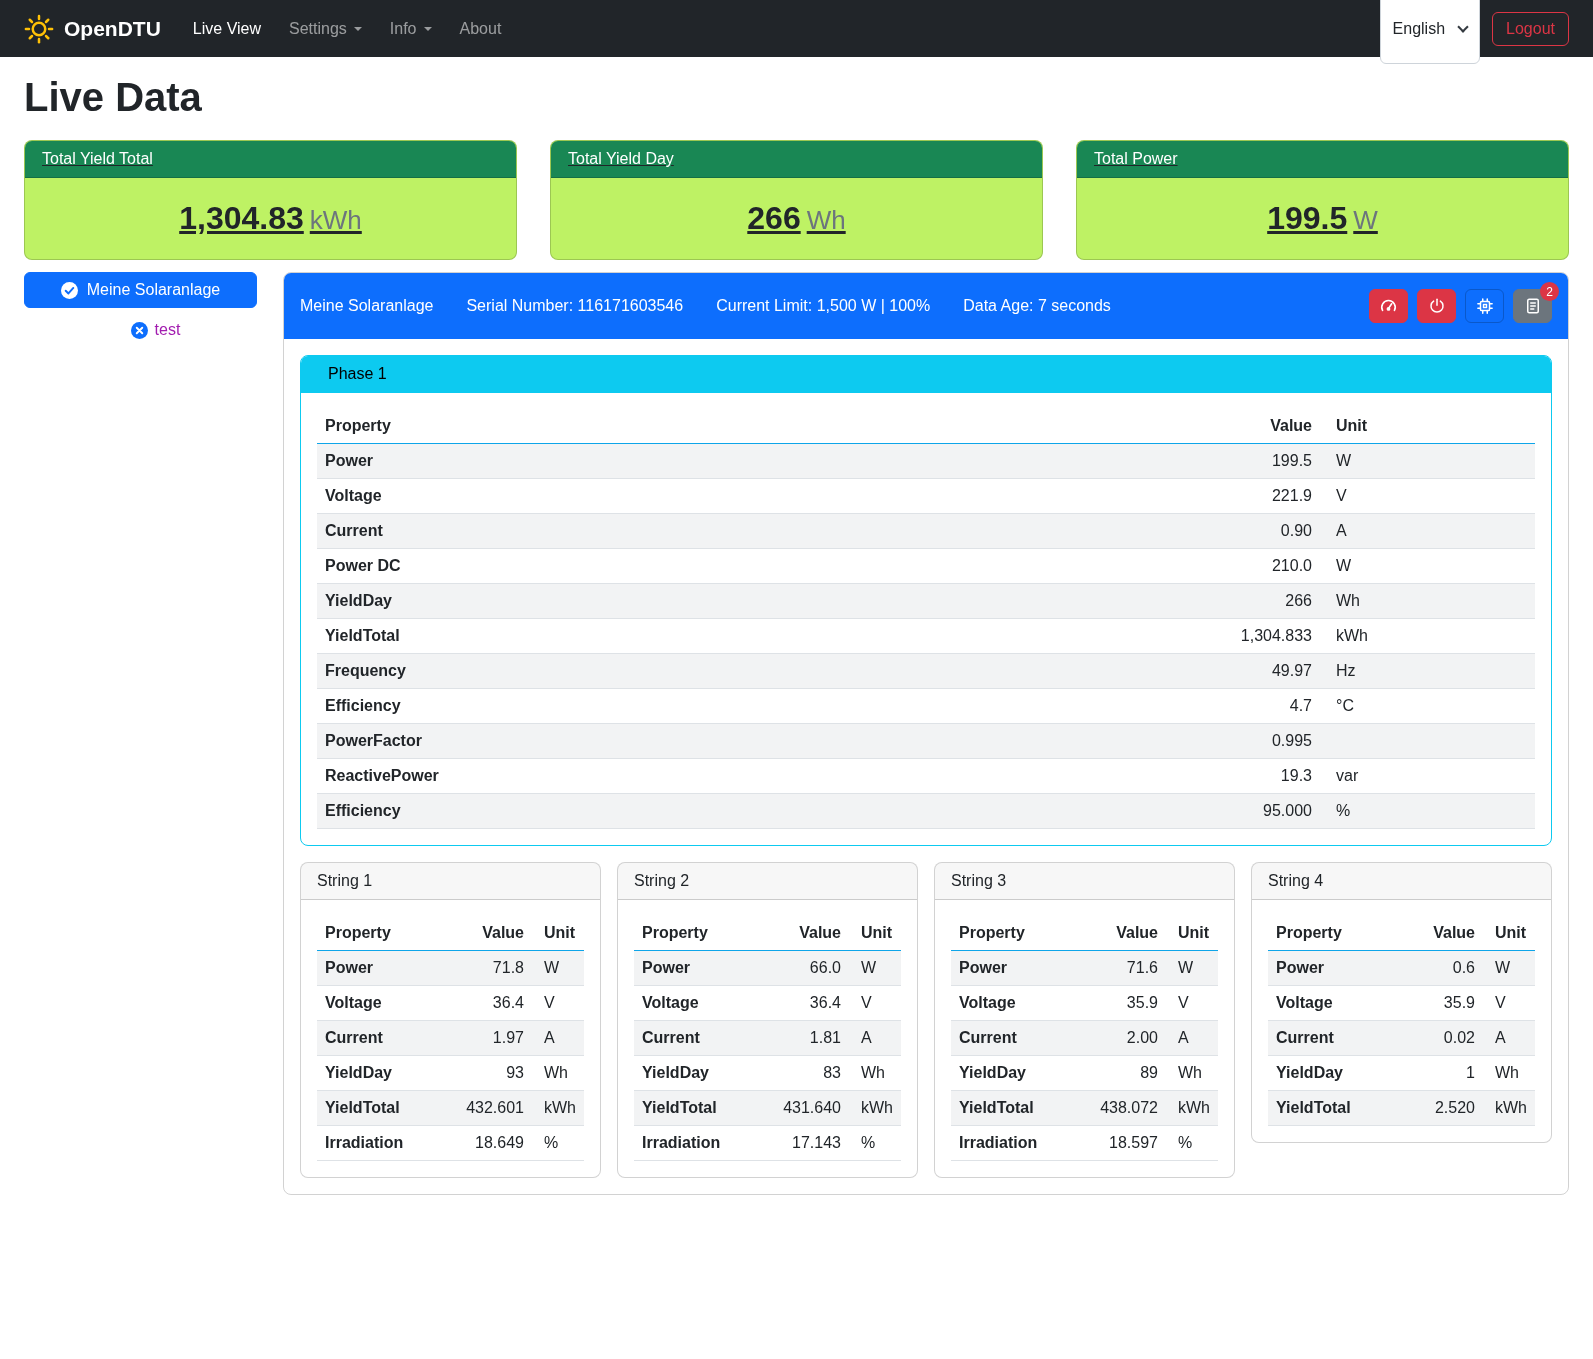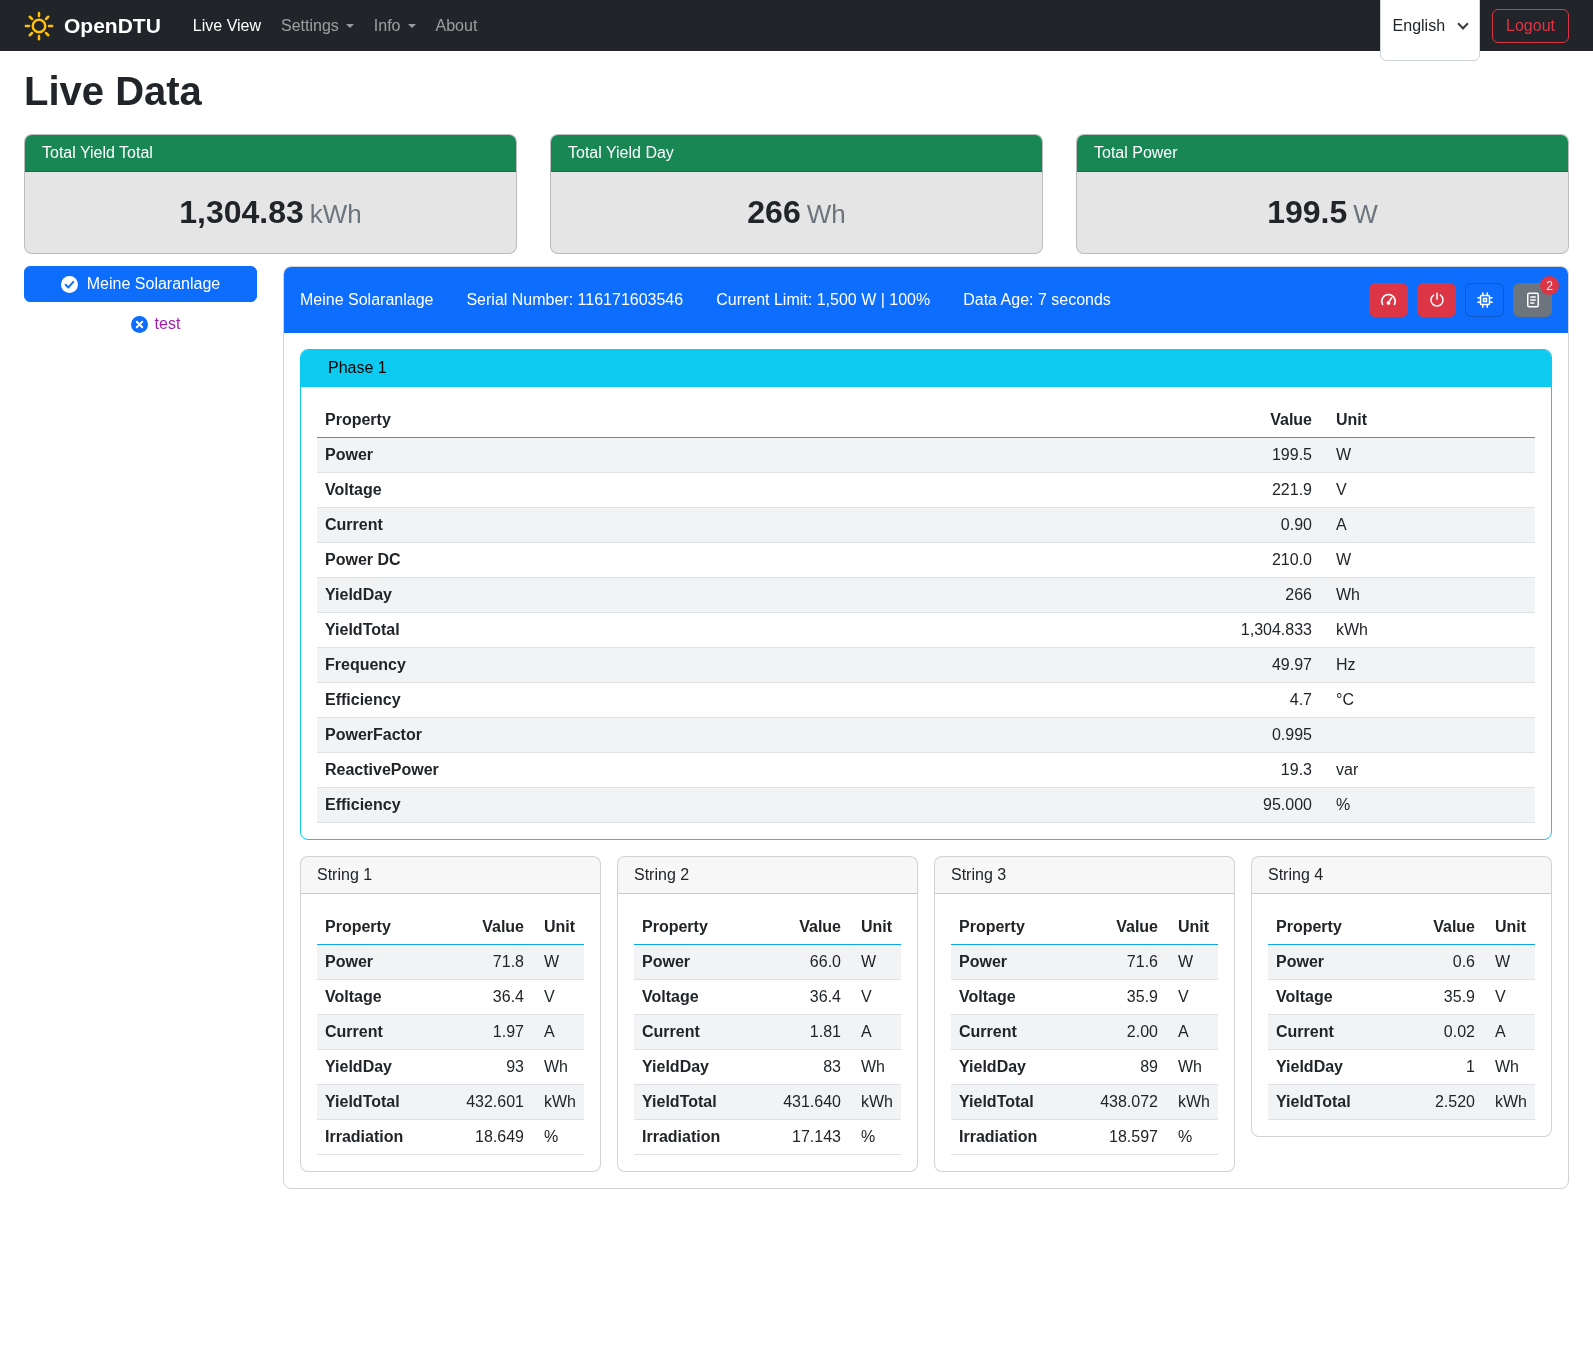--- a/index.html
+++ b/index.html
@@ -14,7 +14,7 @@
   
   .navbar {
     background: #212529;
-    height: 51px;
+    height: 57px;
     display: flex;
     align-items: center;
     padding: 0 24px;

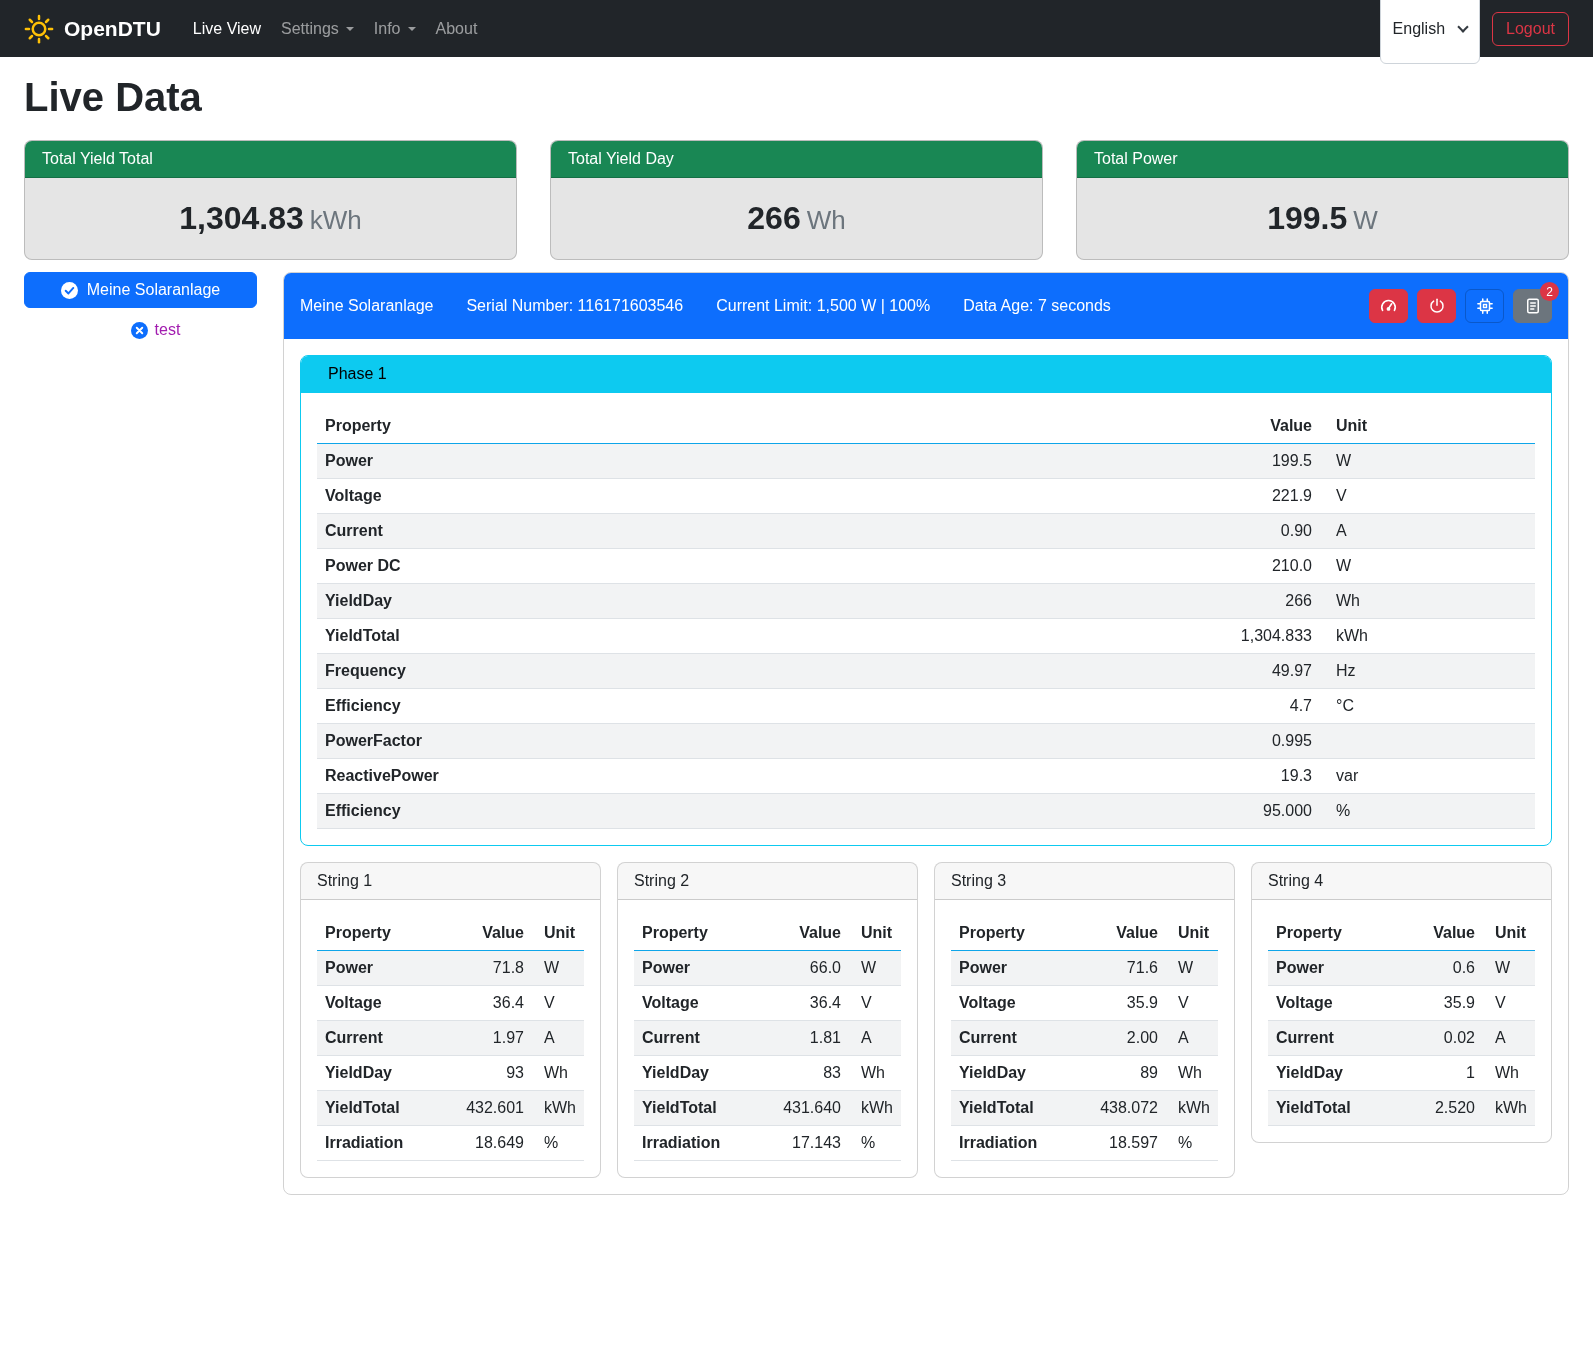--- a/index.html
+++ b/index.html
@@ -21,7 +21,7 @@
     gap: 8px;
   }
   .brand { display:flex; align-items:center; gap:10px; color:#fff; font-size:21px; font-weight:700; margin-right:24px; cursor:pointer; }
-  .nav-links { display:flex; align-items:center; gap:20px; }
+  .nav-links { display:flex; align-items:center; gap:28px; }
   .nav-link { color: rgba(255,255,255,.55); cursor:pointer; }
   .nav-link.active { color:#fff; }
   .caret::after {

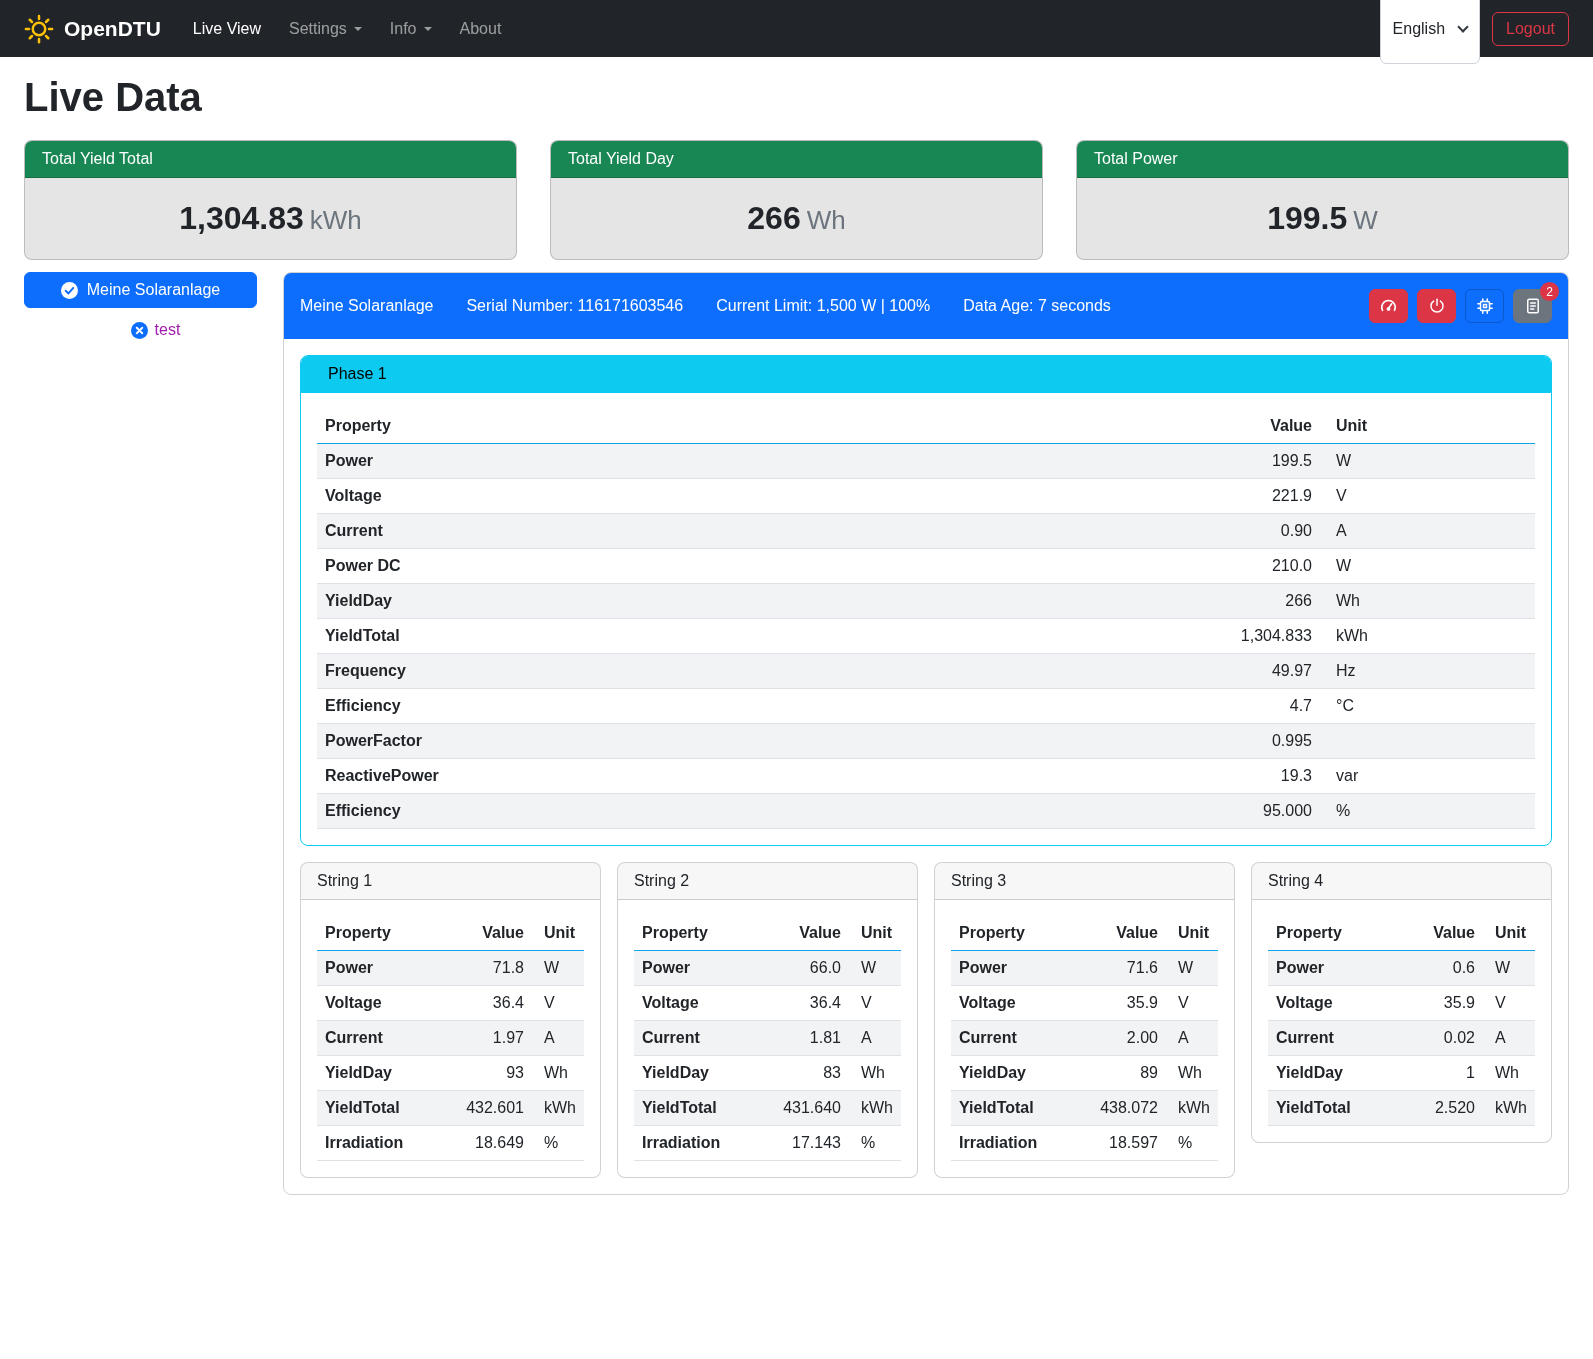--- a/index.html
+++ b/index.html
@@ -50,7 +50,7 @@
   
   .summary-grid { display:grid; grid-template-columns:repeat(3,1fr); gap:33px; }
   .card {
-    border:1px solid rgba(0,0,0,.175); border-radius:8px; background:#e5e5e5; overflow:hidden;
+    border:1px solid rgba(0,0,0,.175); border-radius:8px; background:#bef264; overflow:hidden;text-decoration:underline;
   }
   .card-header-success {
     background:#198754; color:#fff; padding:9px 17px; border-bottom:1px solid rgba(0,0,0,.175);

